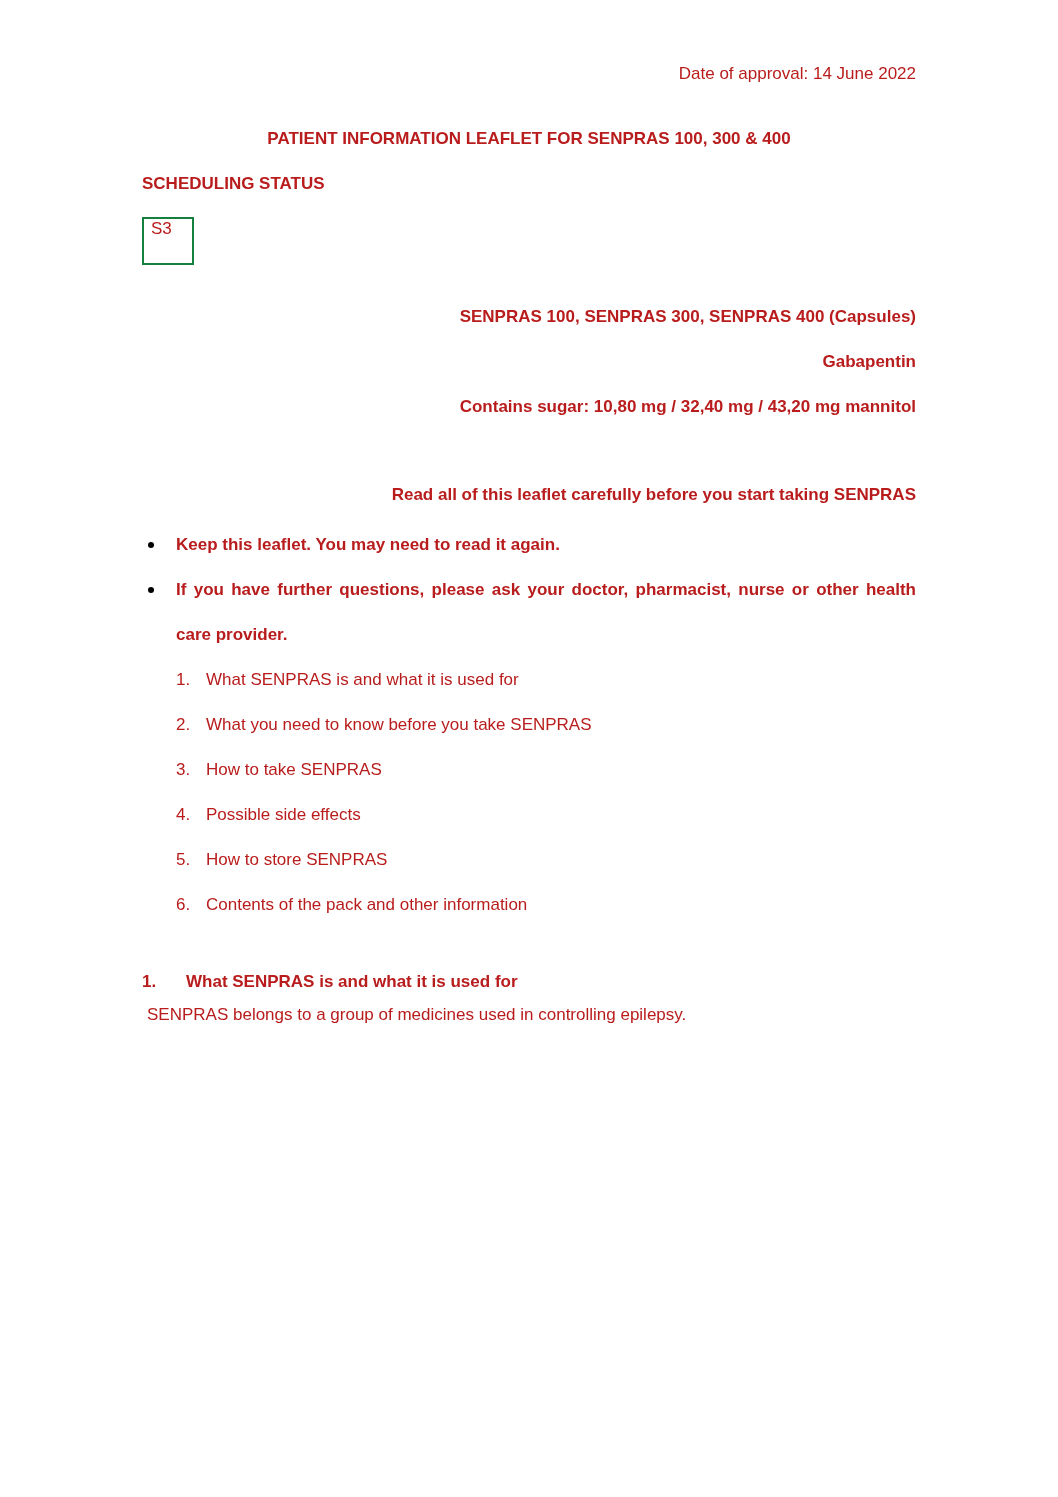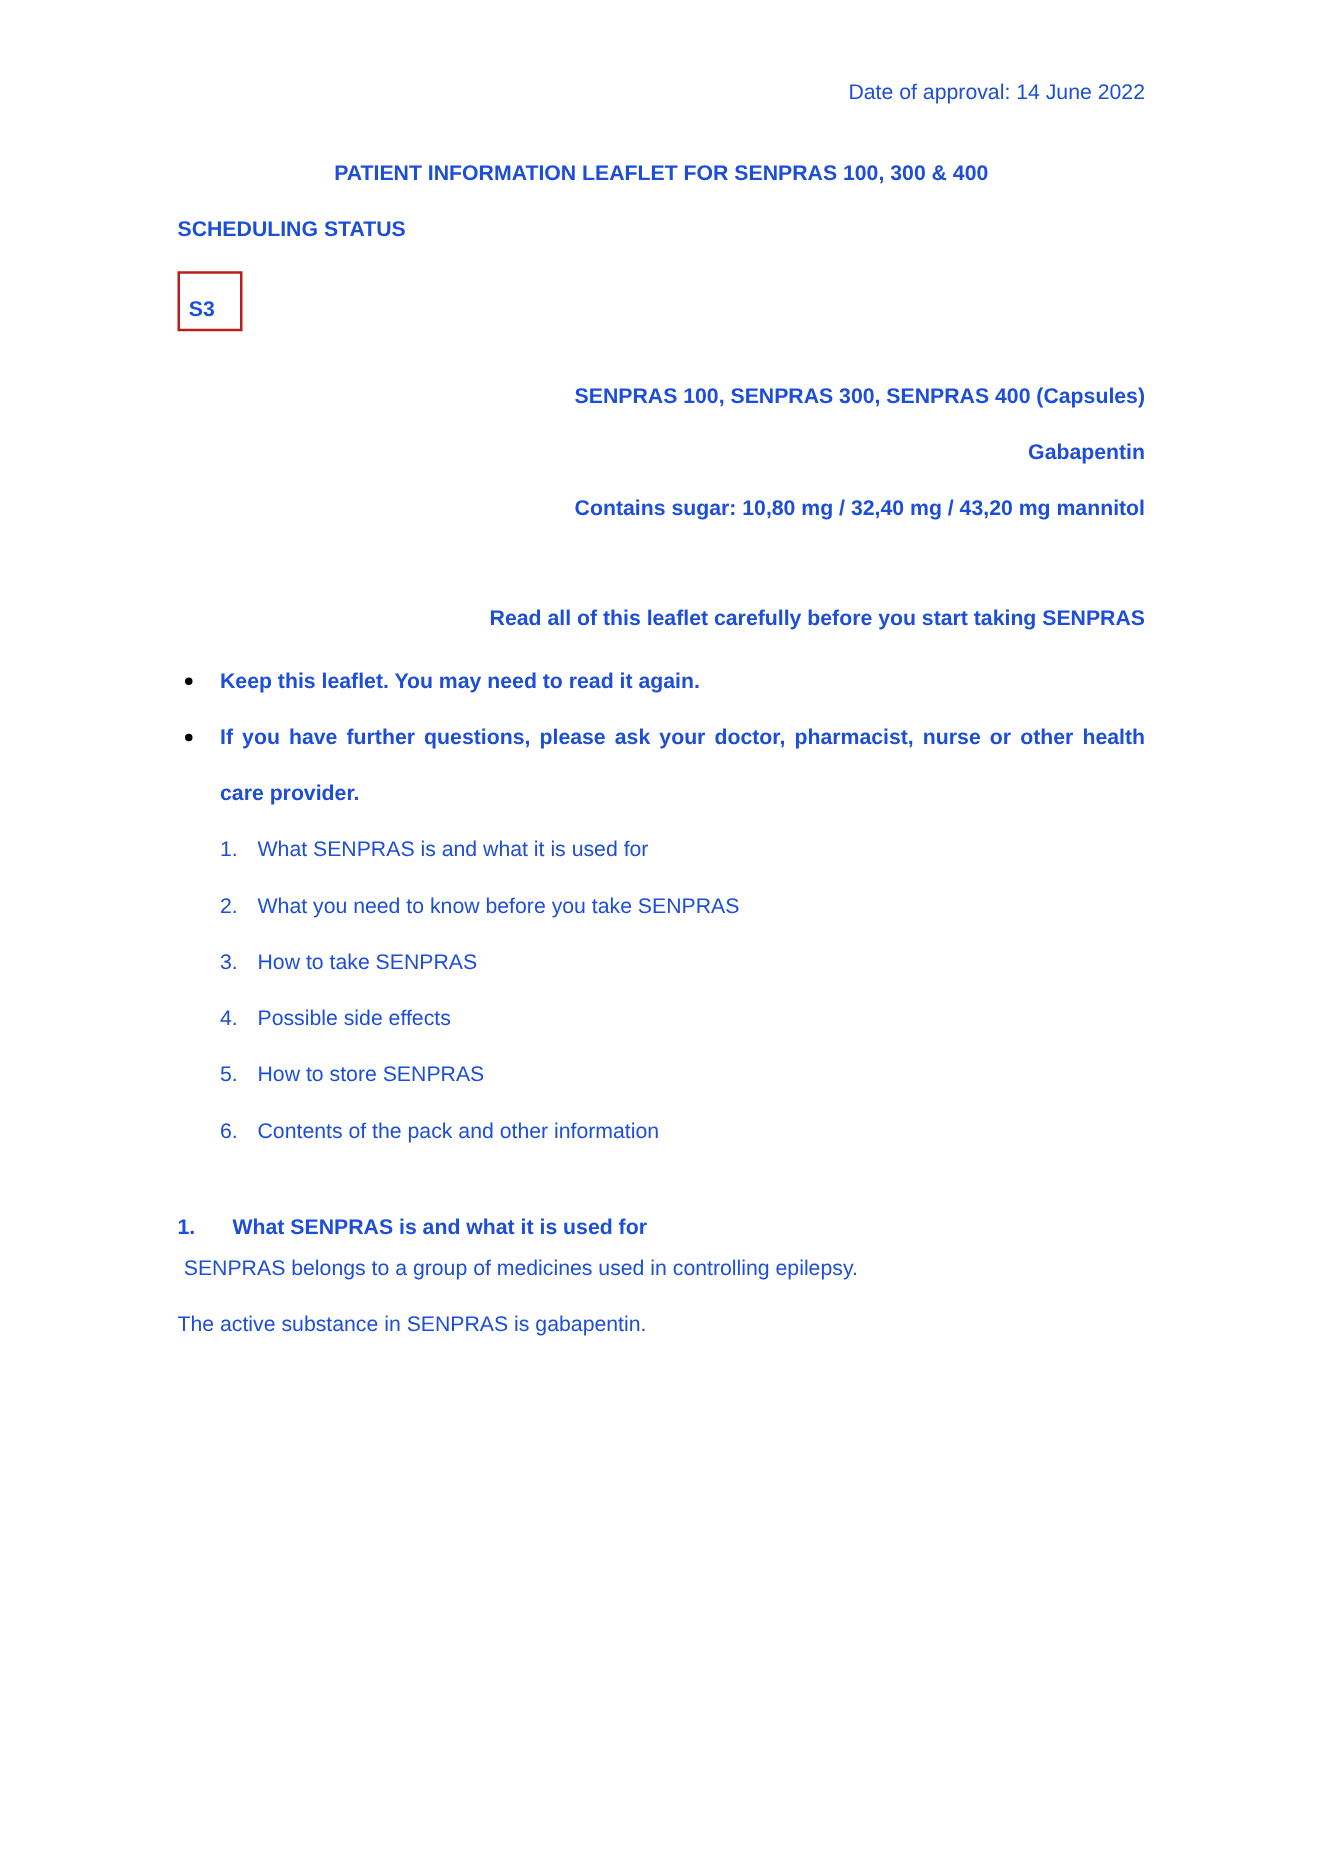--- a/index.html
+++ b/index.html
@@ -10,7 +10,7 @@
     height: 1497px;
     margin: 0 auto;
     background: #ffffff;
-    color: #1d4ed8;
+    color: #b91c1c;
     font-family: "Liberation Sans", "DejaVu Sans", sans-serif;
     font-size: 17px;
     padding: 51px 128px 0 128px;

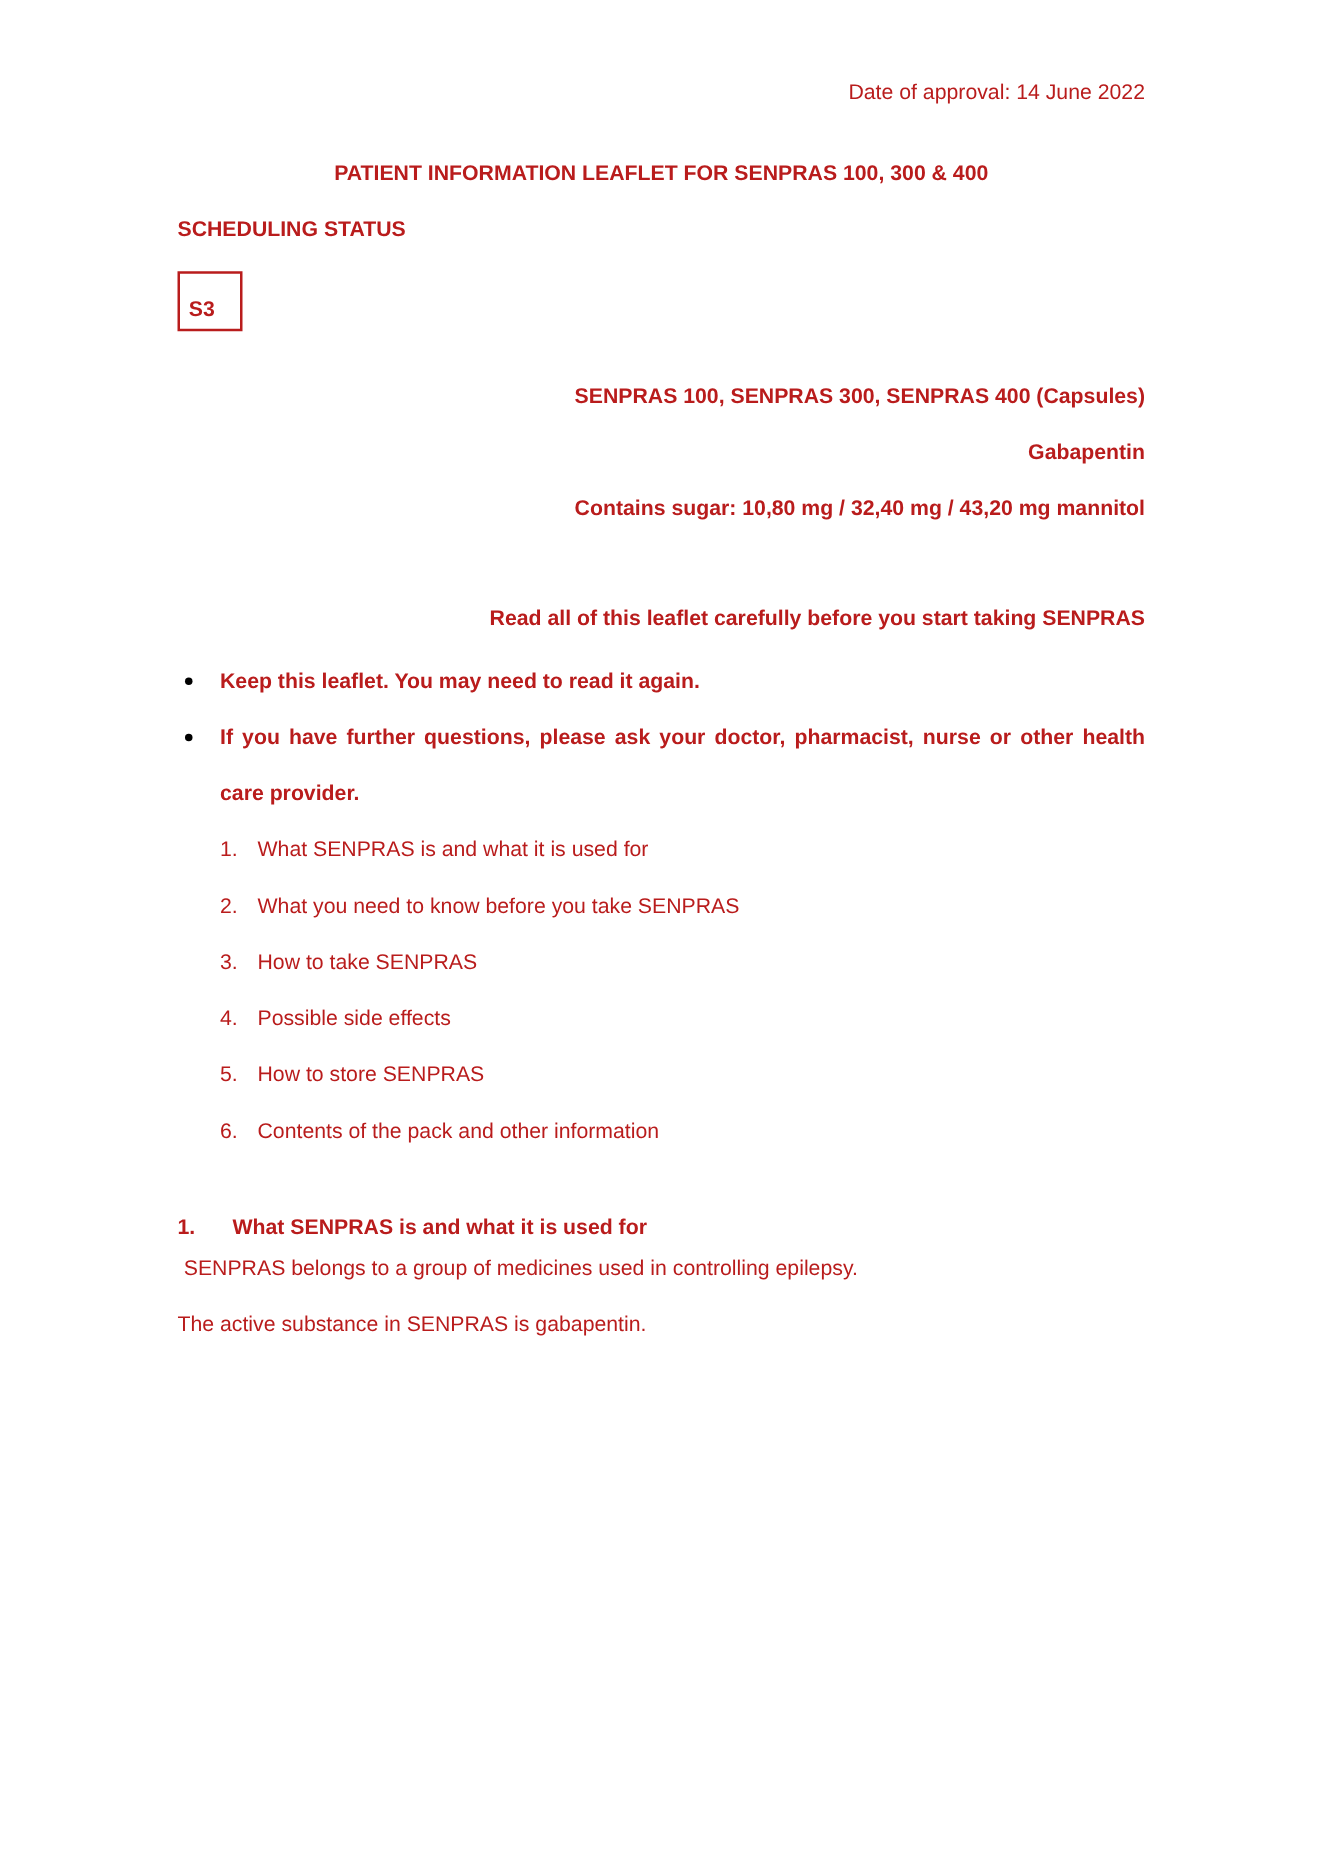--- a/index.html
+++ b/index.html
@@ -28,10 +28,10 @@
   .s3-box {
     width: 52px;
     height: 48px;
-    border: 2px solid #b91c1c;
+    border: 2px solid #15803d;
     margin-top: 11px;
-    padding: 19px 0 0 7px;
-    font-weight: bold;
+    padding: 0 0 0 7px;
+    font-weight: normal;
     line-height: 20px;
   }
   .centered-bold { text-align: right; font-weight: bold; }

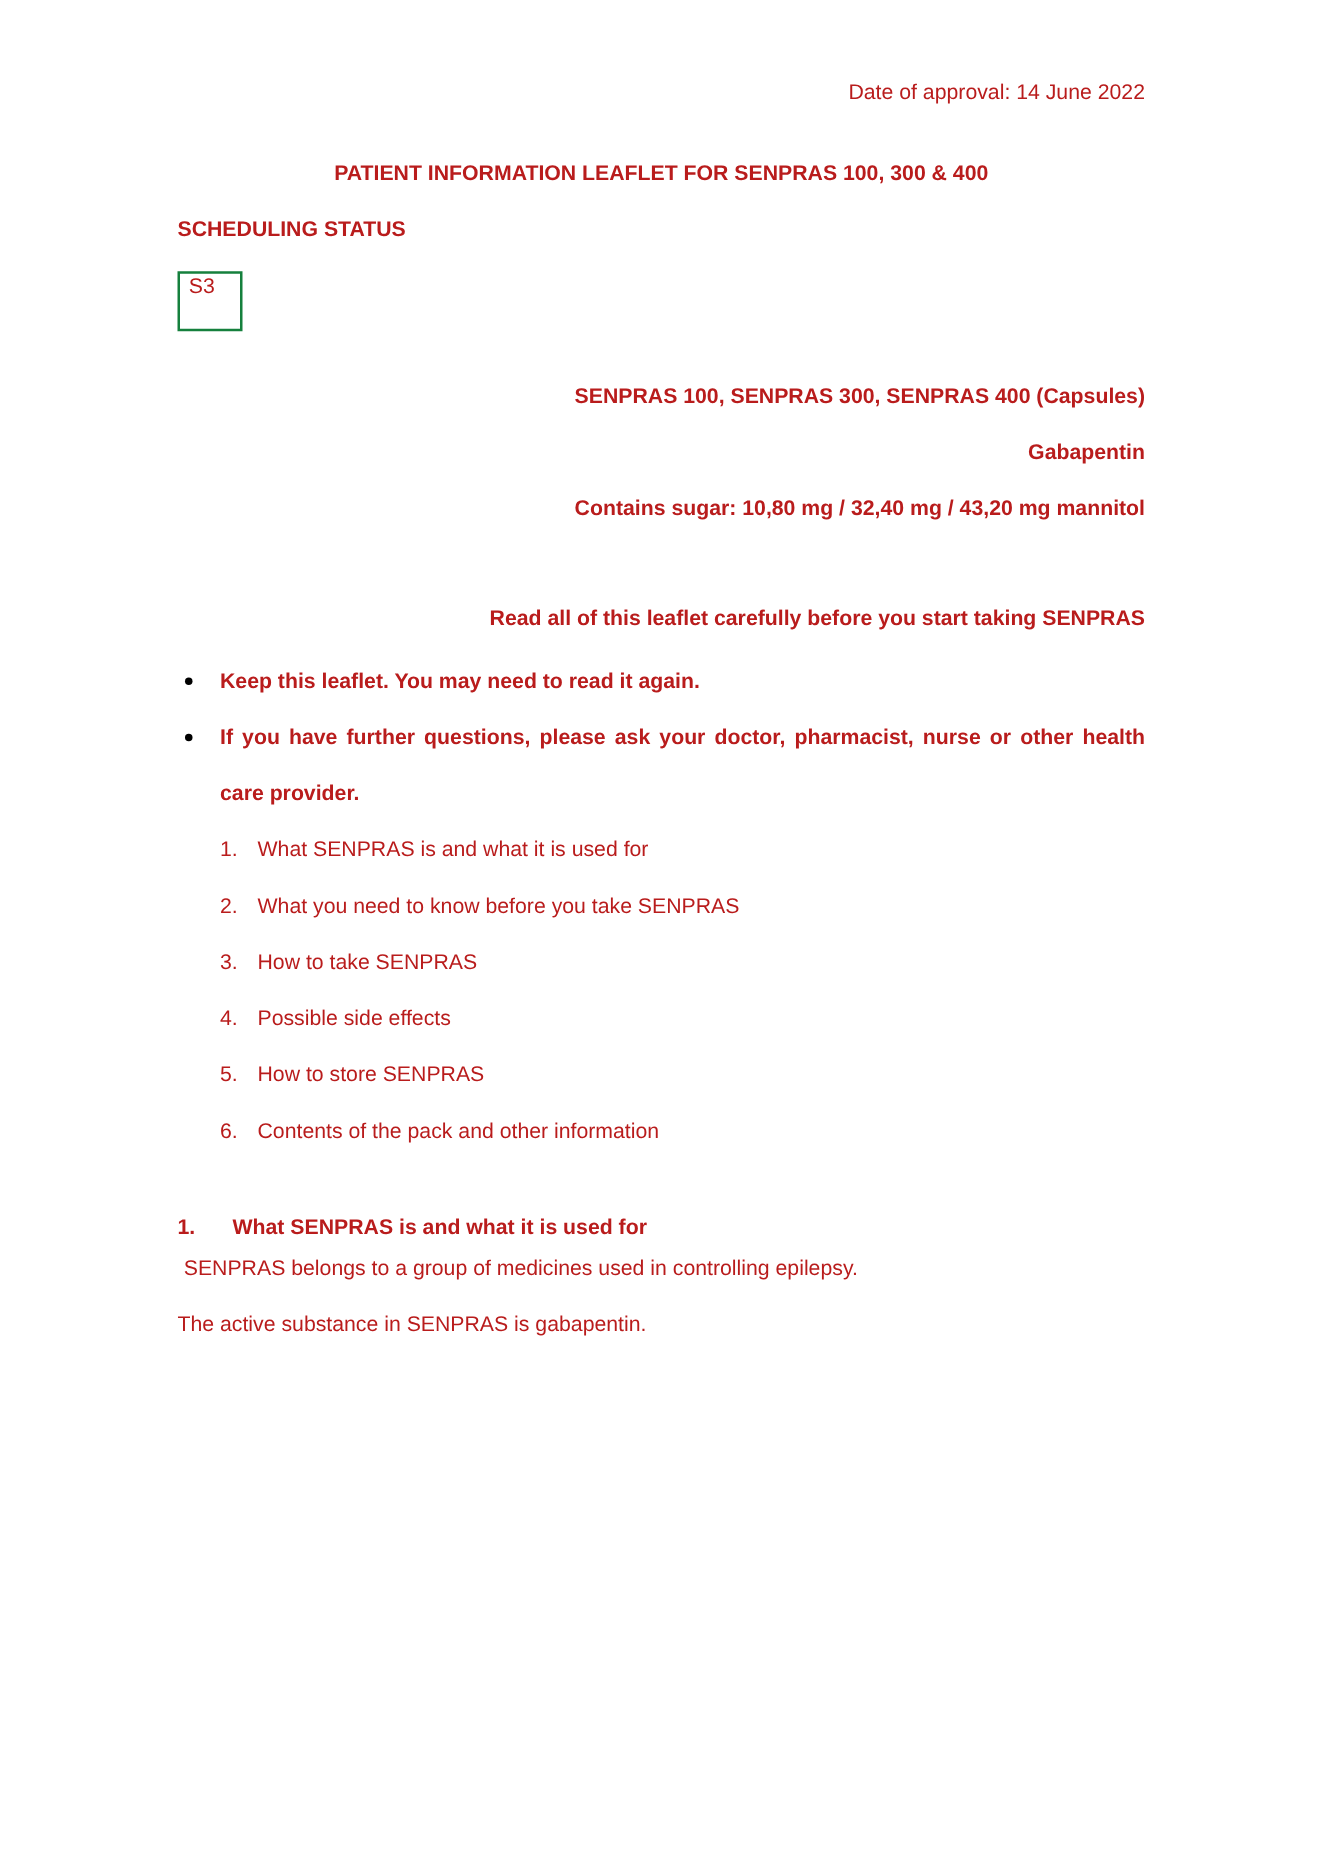--- a/index.html
+++ b/index.html
@@ -134,7 +134,6 @@
 
   <p class="body-par indent-sm">SENPRAS belongs to a group of medicines used in controlling epilepsy.</p>
 
-  <p class="body-par">The active substance in SENPRAS  is gabapentin.</p>
 
 
 </div>

